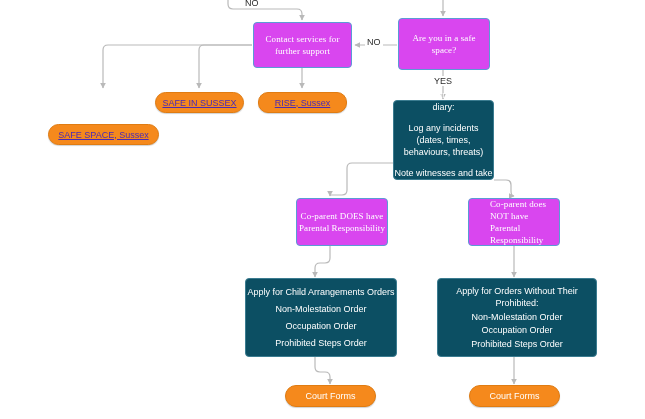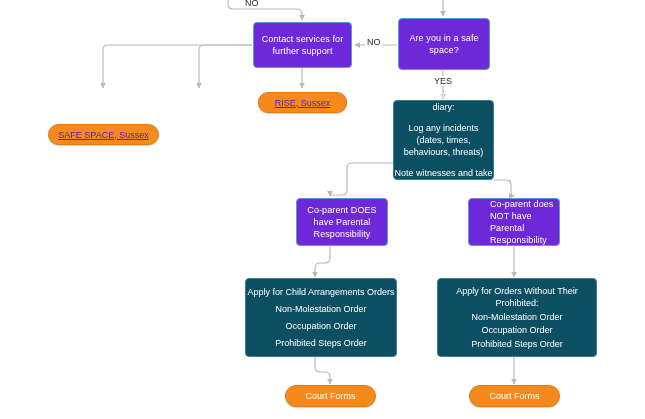--- a/index.html
+++ b/index.html
@@ -17,12 +17,13 @@
         align-items:center;justify-content:center;text-align:center;color:#ffffff;}
 
   .green{
-    background:#6d28d9;
+    background:#d946ef;
     border:1px solid #5b9bd5;
     border-radius:4px;
     font-size:9px;
     line-height:12px;
     letter-spacing:.1px;
+    font-family:Liberation Serif, serif;
   }
   .green.left-al{align-items:flex-end;text-align:left;padding-left:21px;}
 

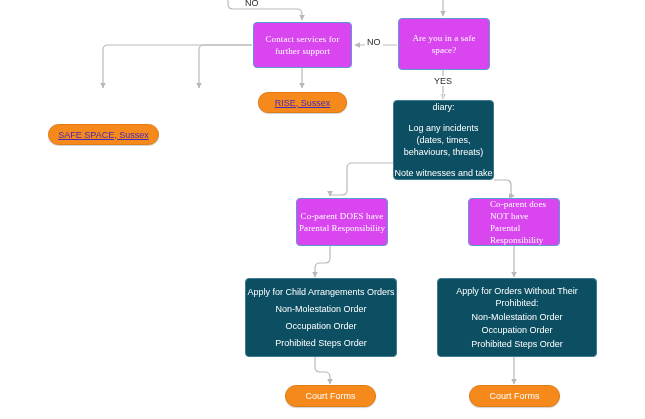--- a/index.html
+++ b/index.html
@@ -150,6 +150,9 @@
     <span class="lnk">SAFE SPACE, Sussex</span>
   </div>
 
+  <div class="pill" style="left:155px;top:92px;width:89px;height:21px;">
+    <span class="lnk">SAFE IN SUSSEX</span>
+  </div>
 
   <div class="pill" style="left:258px;top:92px;width:89px;height:21px;border-radius:10px;">
     <span class="lnk">RISE, Sussex</span>

